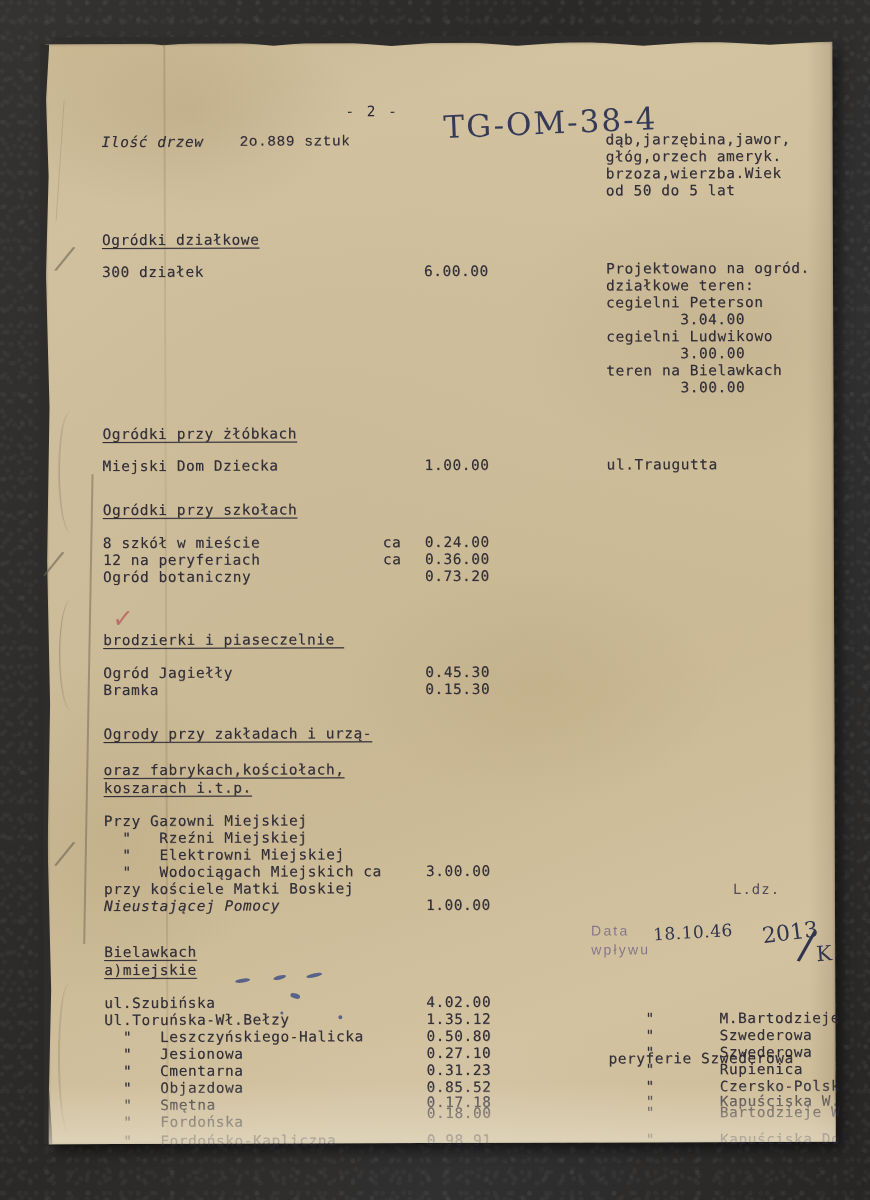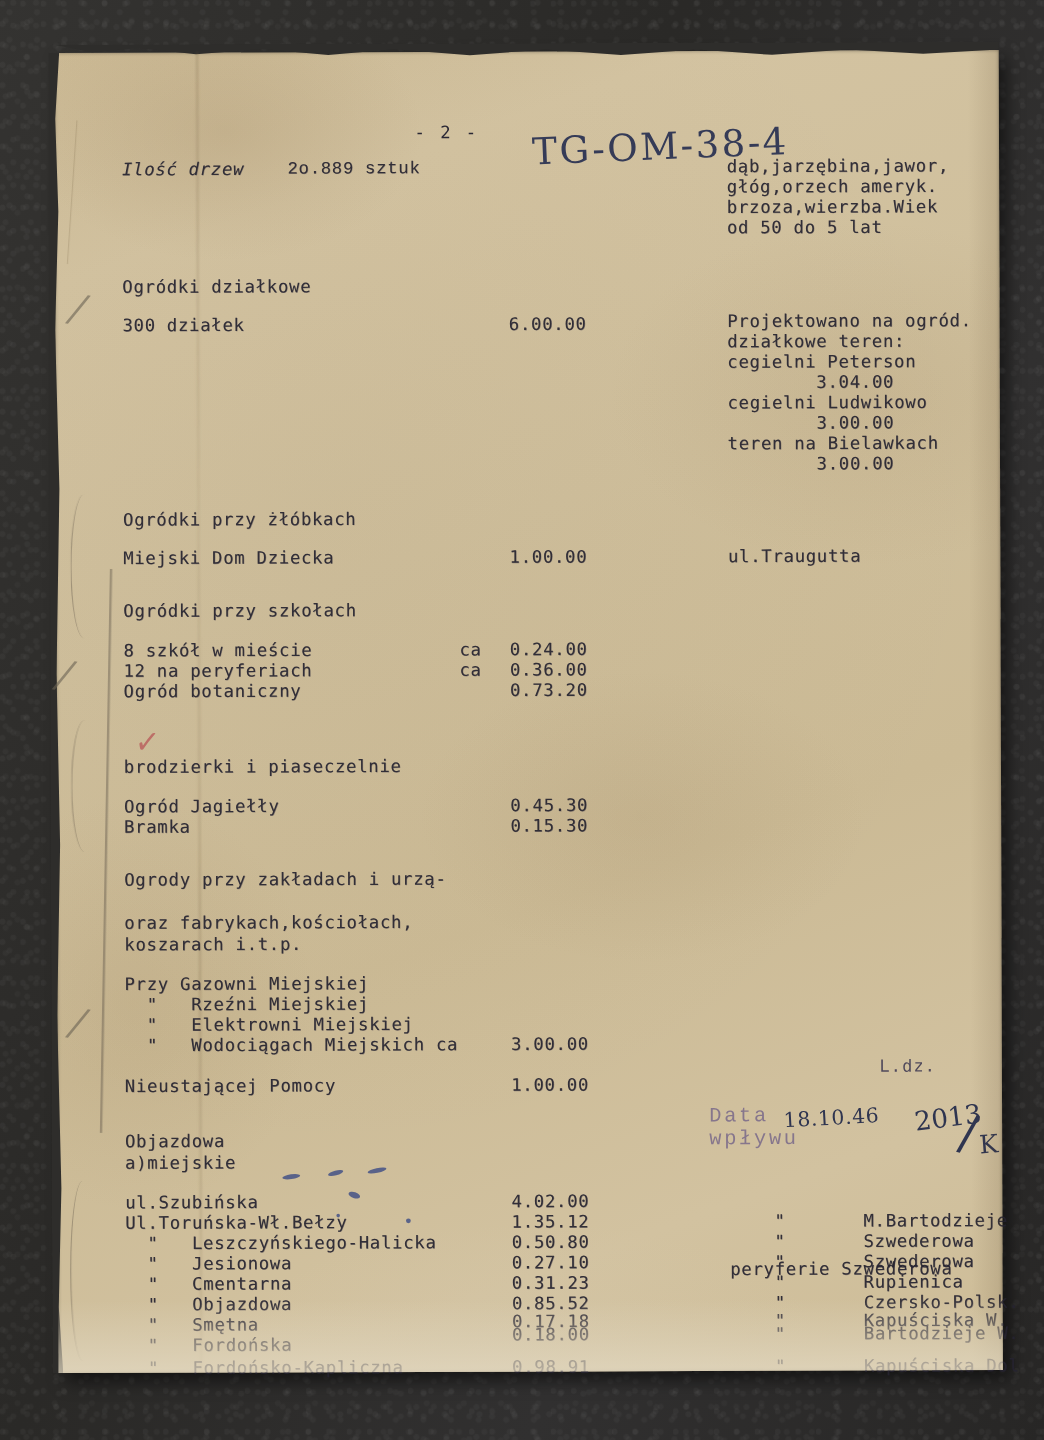--- a/index.html
+++ b/index.html
@@ -110,6 +110,7 @@
     opacity: 0.93;
   }
   .tw.u {
+    text-decoration: underline;
     text-underline-offset: 3px;
     text-decoration-thickness: 1.1px;
   }

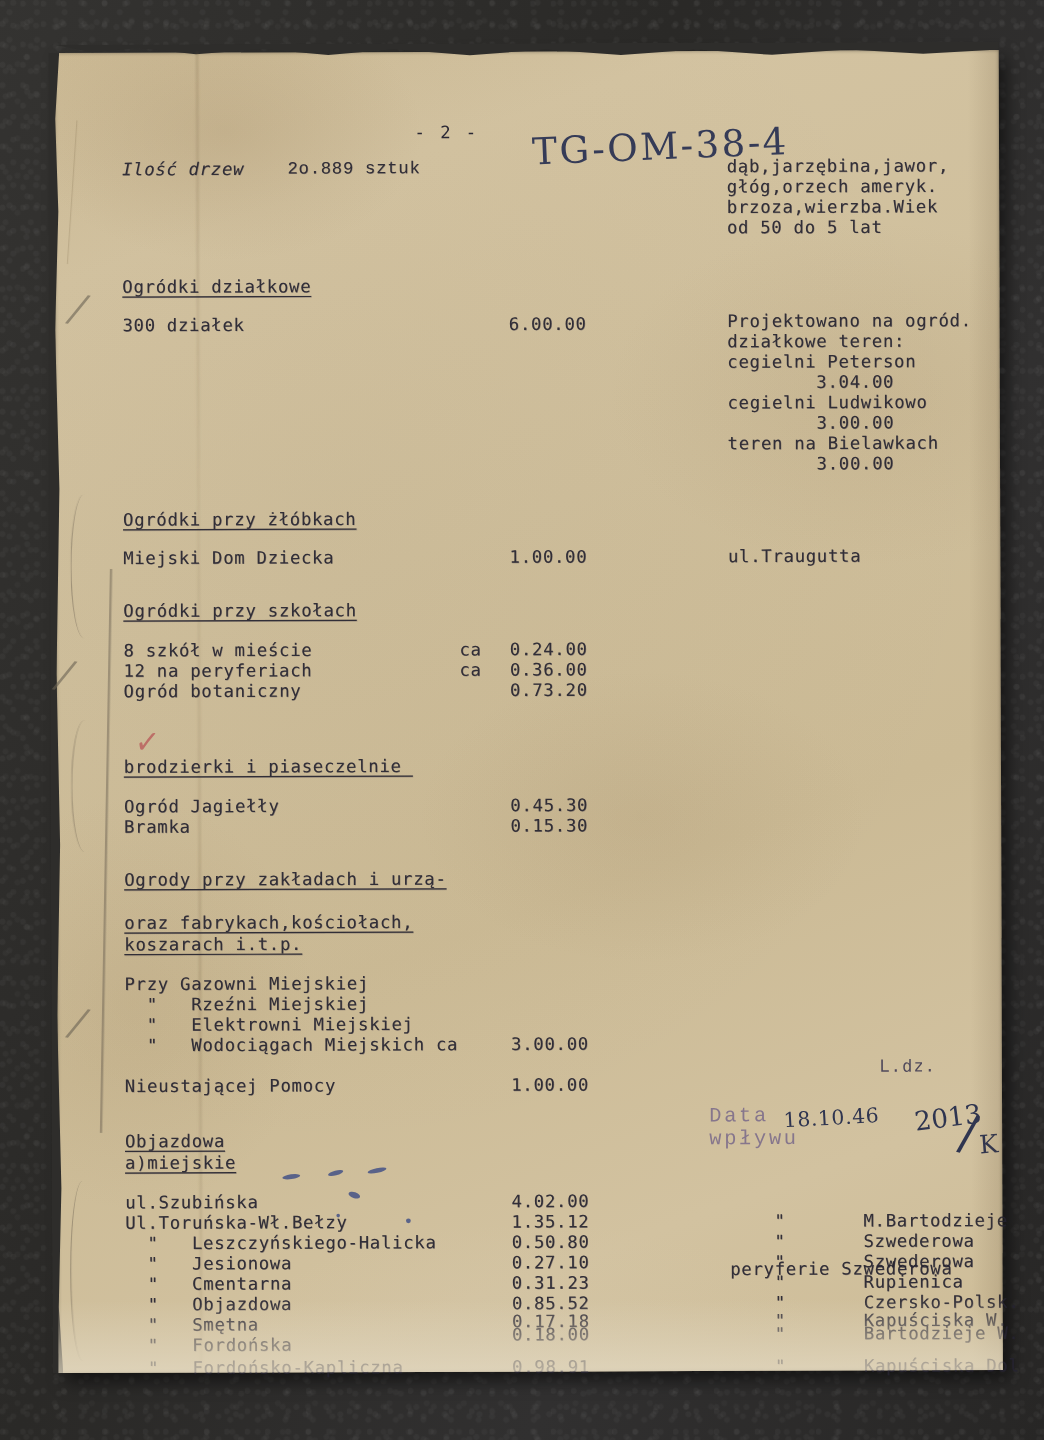--- a/index.html
+++ b/index.html
@@ -285,6 +285,7 @@
     <div class="tw" style="left:56px; top:803px;">  "   Elektrowni Miejskiej</div>
     <div class="tw" style="left:56px; top:820px;">  "   Wodociągach Miejskich ca</div>
     <div class="tw" style="left:378px; top:820px;">3.00.00</div>
+    <div class="tw" style="left:56px; top:837px;">przy kościele Matki Boskiej</div>
     <div class="tw" style="left:56px; top:854px;">Nieustającej Pomocy</div>
     <div class="tw" style="left:378px; top:854px;">1.00.00</div>
 

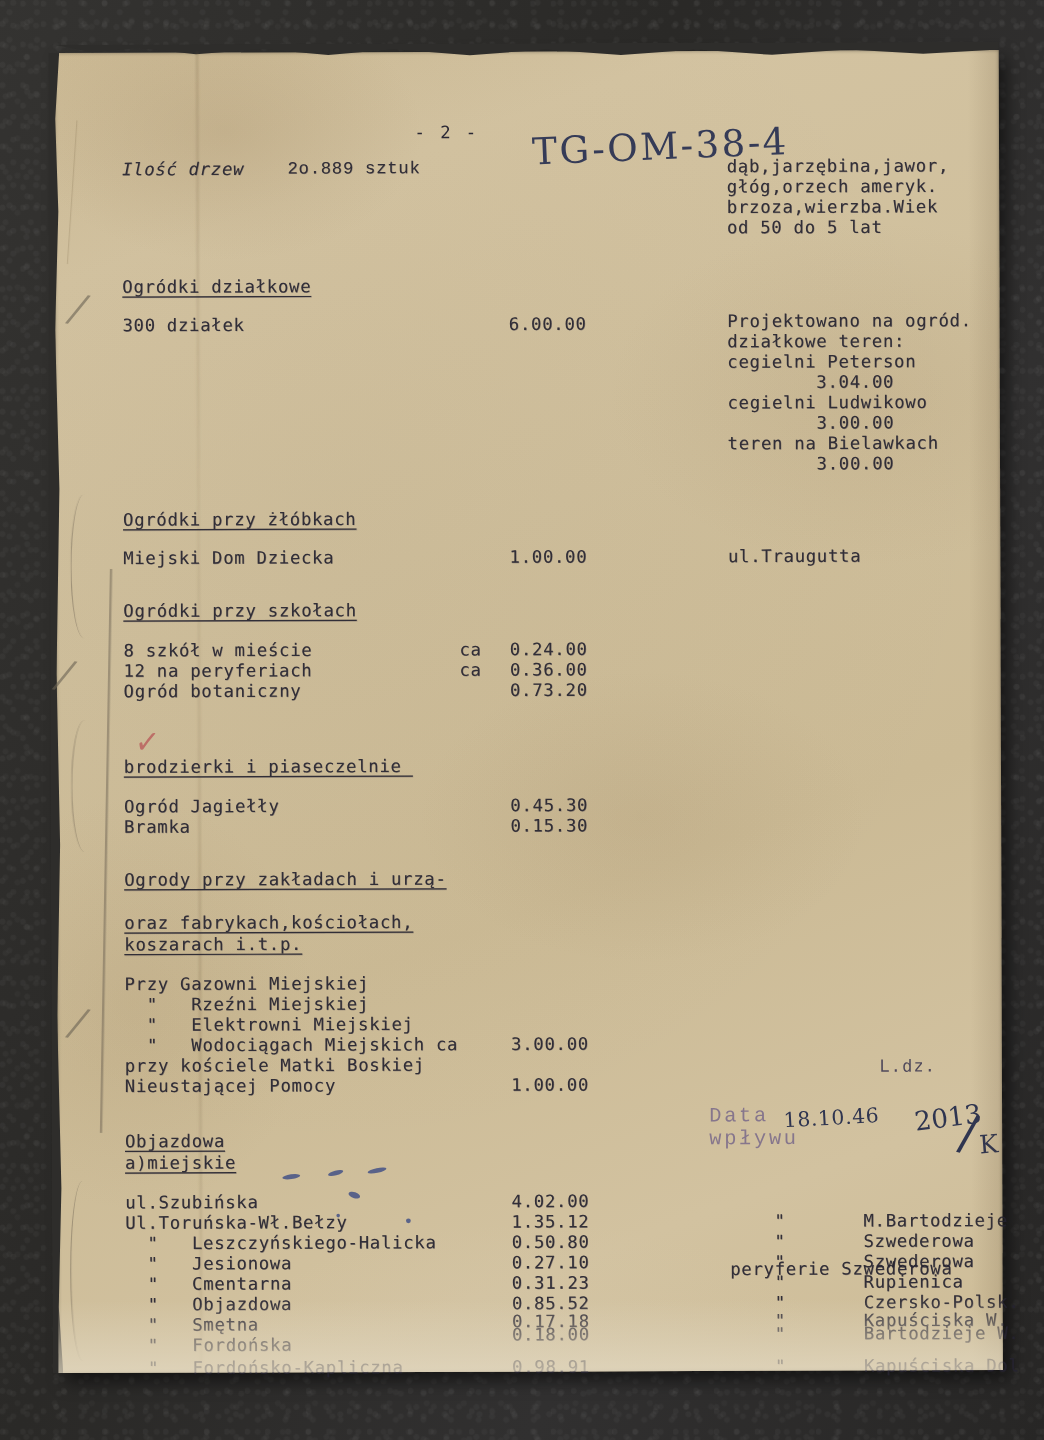--- a/index.html
+++ b/index.html
@@ -286,7 +286,7 @@
     <div class="tw" style="left:56px; top:820px;">  "   Wodociągach Miejskich ca</div>
     <div class="tw" style="left:378px; top:820px;">3.00.00</div>
     <div class="tw" style="left:56px; top:837px;">przy kościele Matki Boskiej</div>
-    <div class="tw" style="left:56px; top:854px;">Nieustającej Pomocy</div>
+    <div class="tw" style="left:56px; top:854px;font-style:italic;">Nieustającej Pomocy</div>
     <div class="tw" style="left:378px; top:854px;">1.00.00</div>
 
     <div class="tw u" style="left:56px; top:900px;">Objazdowa</div>

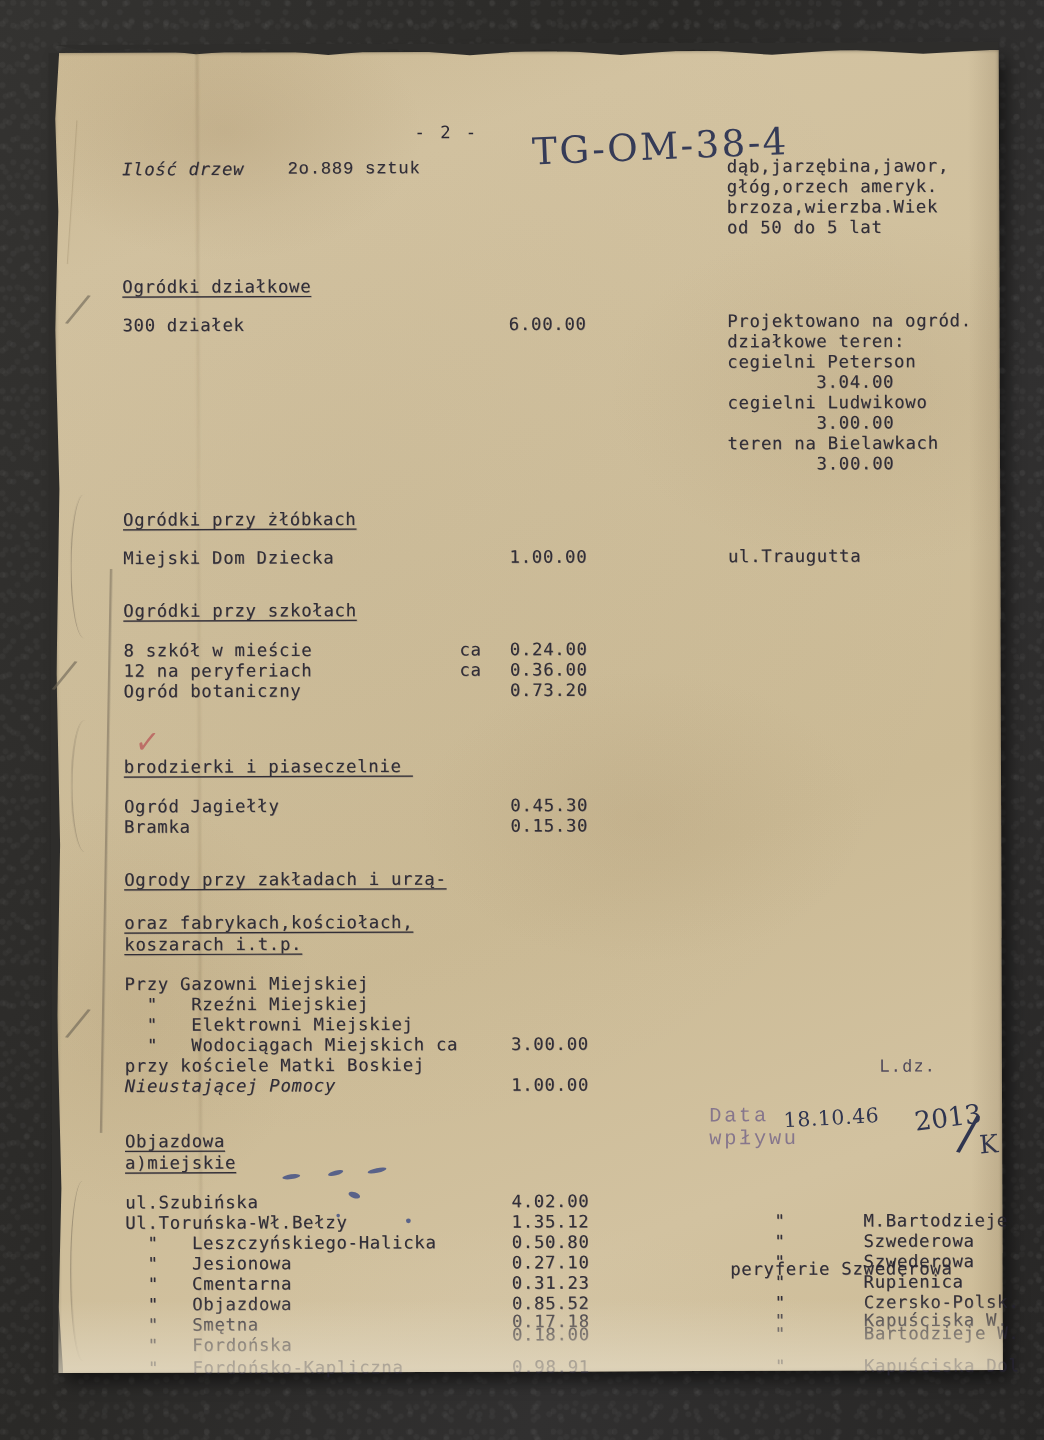--- a/index.html
+++ b/index.html
@@ -168,9 +168,9 @@
   
   .stamp {
     position: absolute;
-    font-family: Liberation Mono, monospace;
+    font-family: Liberation Sans, sans-serif;
     color: #6a5a86;
-    font-size: 17px;
+    font-size: 14px;
     letter-spacing: 2.2px;
     white-space: pre;
     opacity: 0.72;

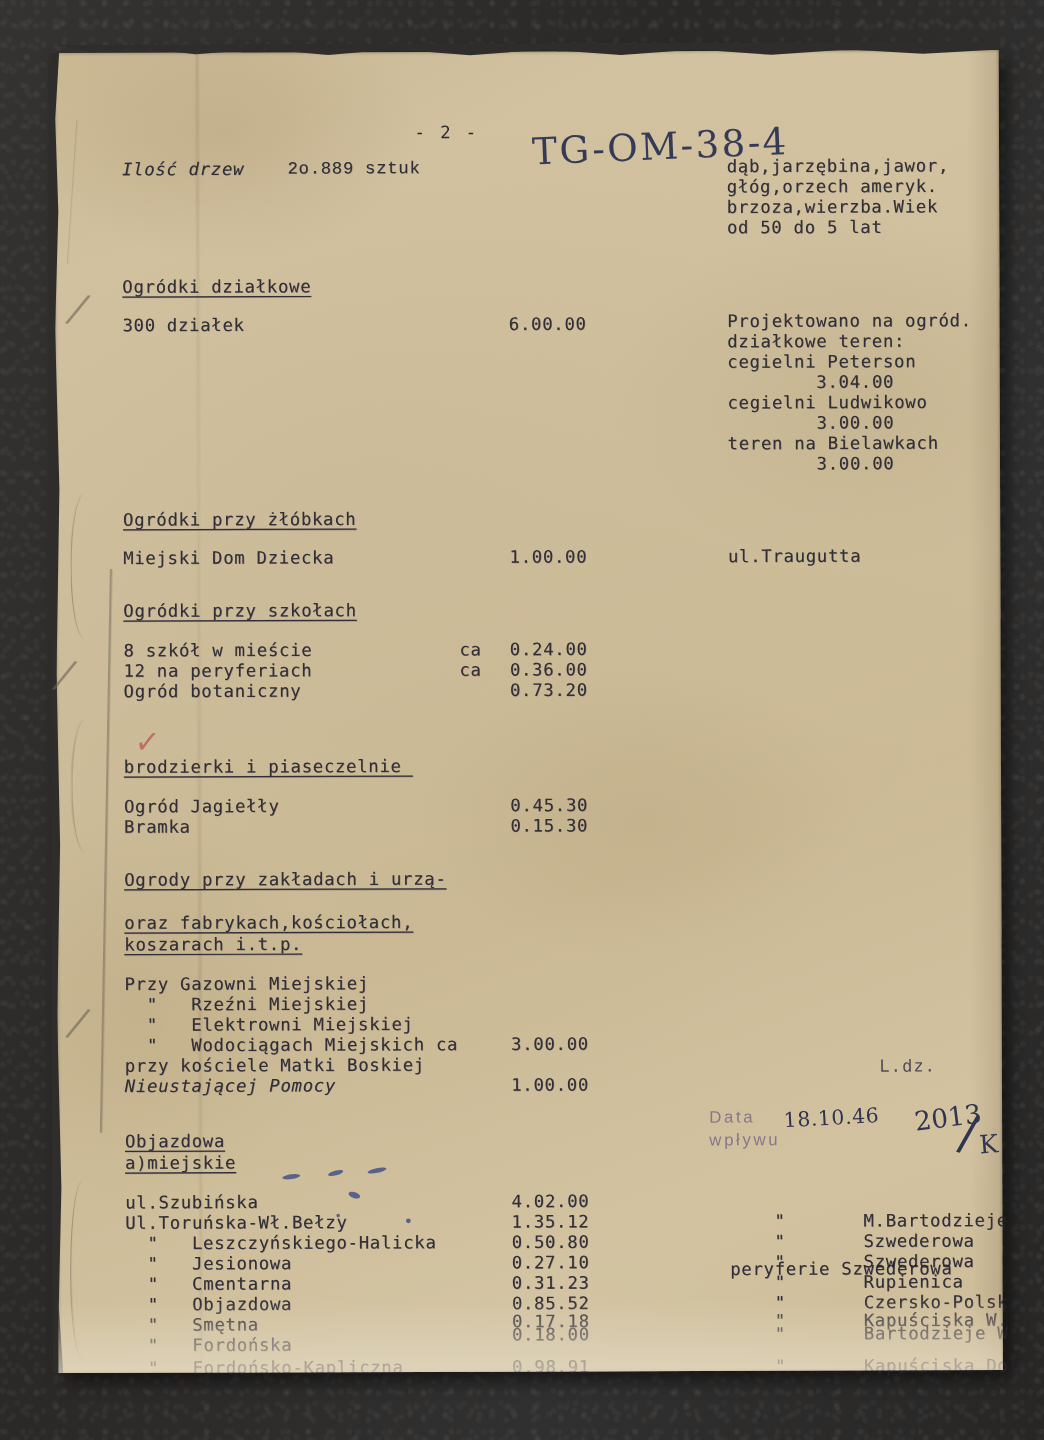--- a/index.html
+++ b/index.html
@@ -289,7 +289,7 @@
     <div class="tw" style="left:56px; top:854px;font-style:italic;">Nieustającej Pomocy</div>
     <div class="tw" style="left:378px; top:854px;">1.00.00</div>
 
-    <div class="tw u" style="left:56px; top:900px;">Objazdowa</div>
+    <div class="tw u" style="left:56px; top:900px;">Bielawkach</div>
     <div class="tw u" style="left:56px; top:918px;">a)miejskie</div>
 
     <div class="tw" style="left:56px;  top:951px;">ul.Szubińska</div>

